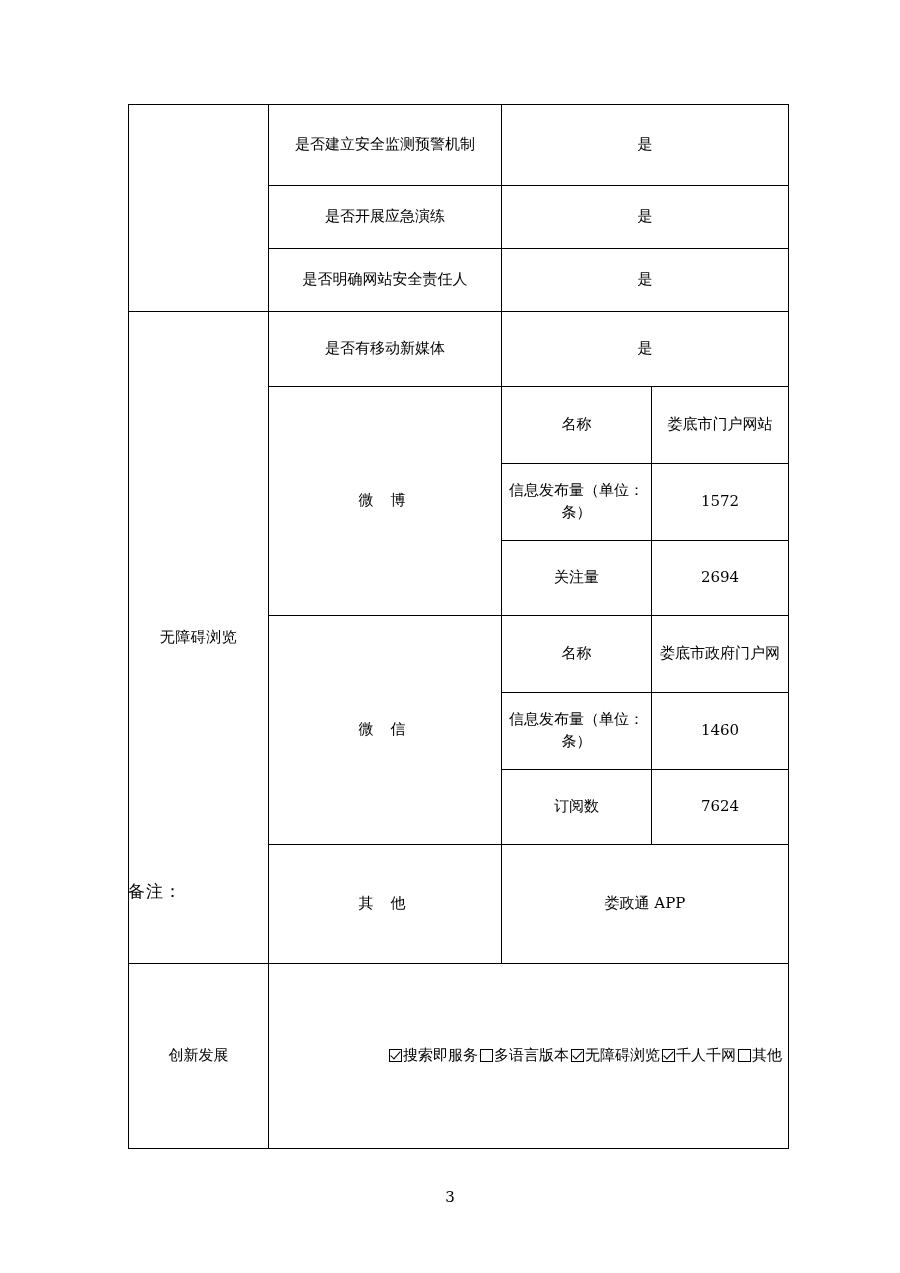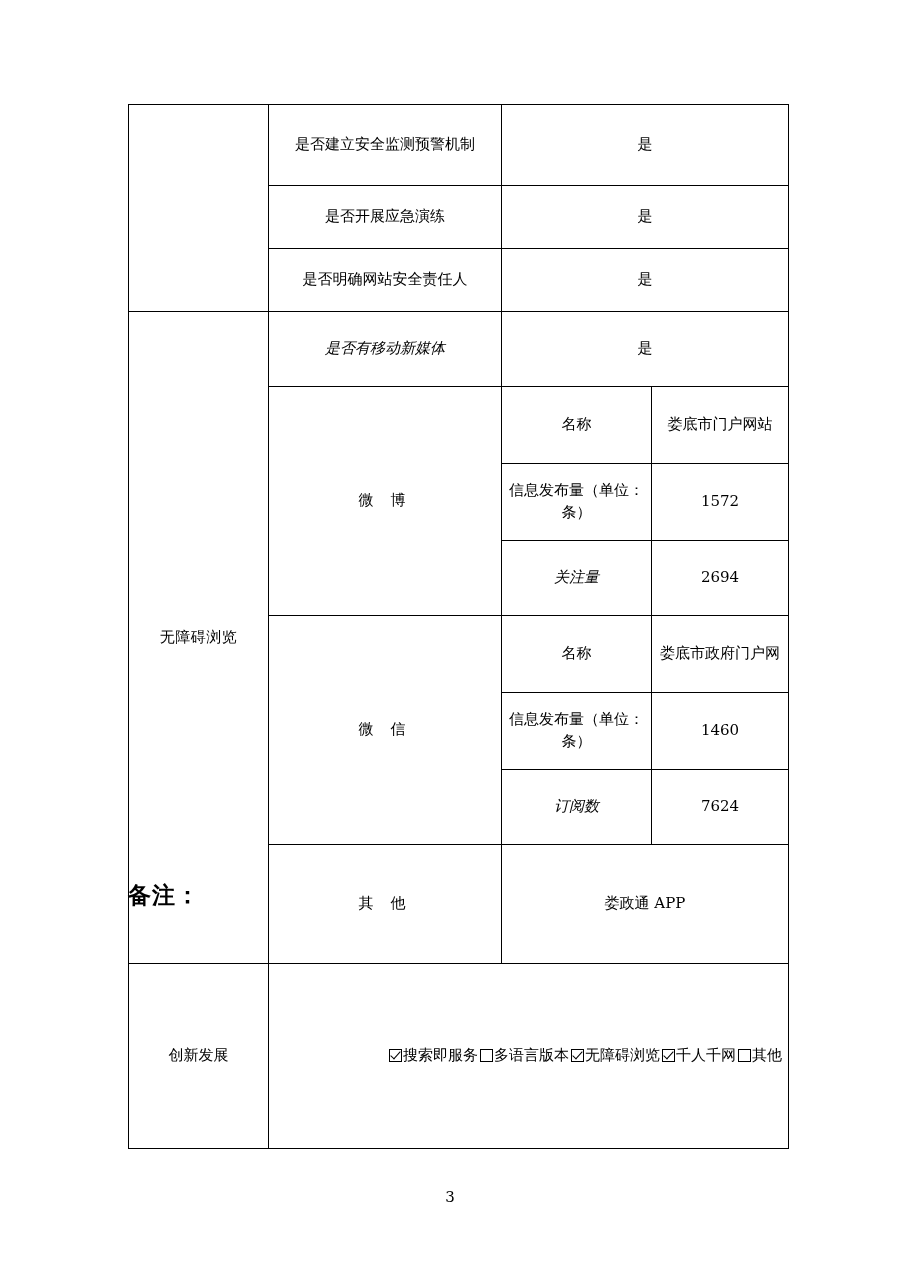--- a/index.html
+++ b/index.html
@@ -53,7 +53,7 @@
   }
   .tall-1 { height: 56px; }
   .tall-2 { height: 38px; }
-  .tall-3 { height: 50px; font-style: italic; }
+  .tall-3 { height: 50px; }
   .tall-4 { height: 52px; }
   .tall-5 { height: 94px; }
 

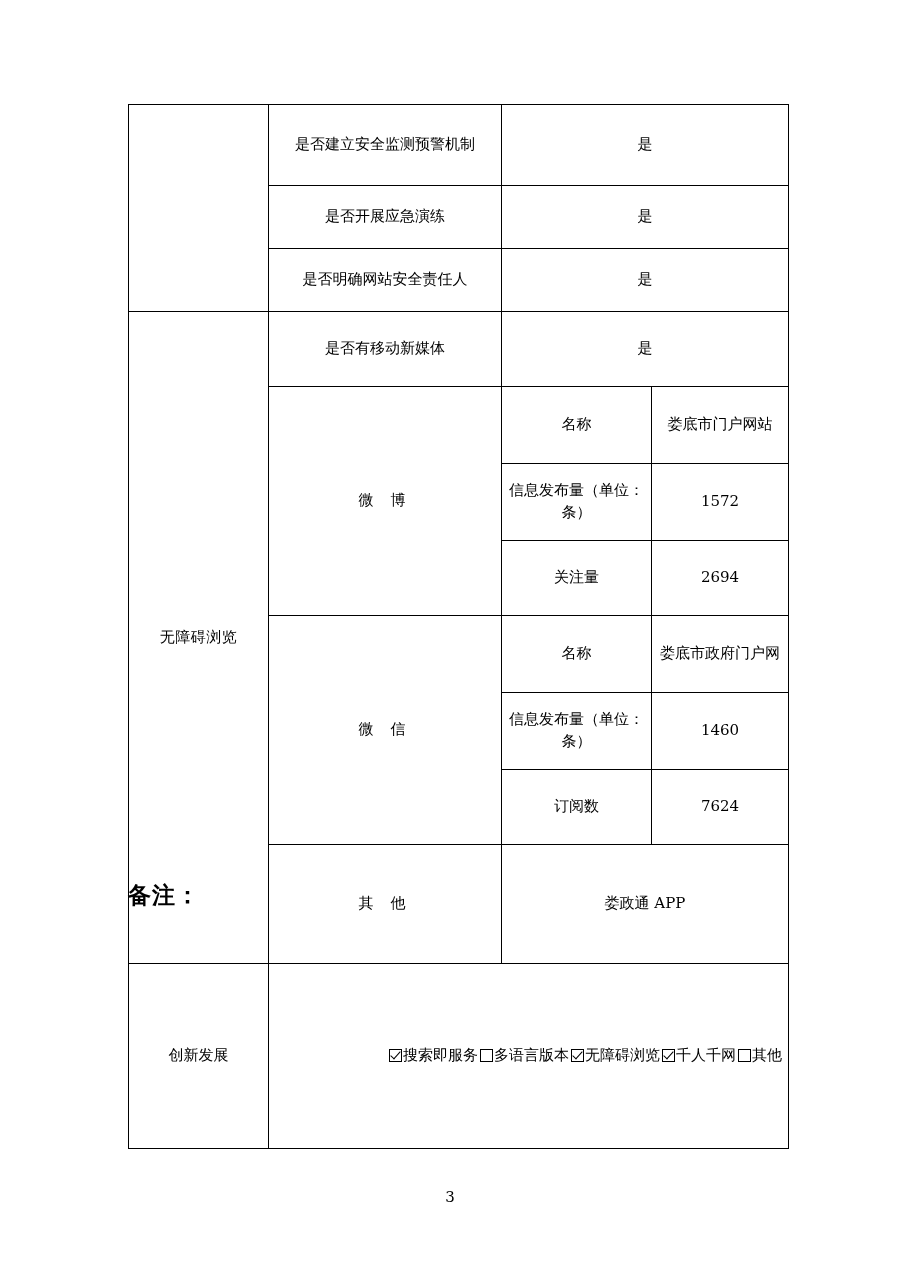--- a/index.html
+++ b/index.html
@@ -94,9 +94,8 @@
     position: absolute;
     left: 128px;
     top: 880px;
-    font-size: 23px;
+    font-size: 17px;
     letter-spacing: 1px;
-    font-weight: bold;
   }
   .page-number {
     position: absolute;

